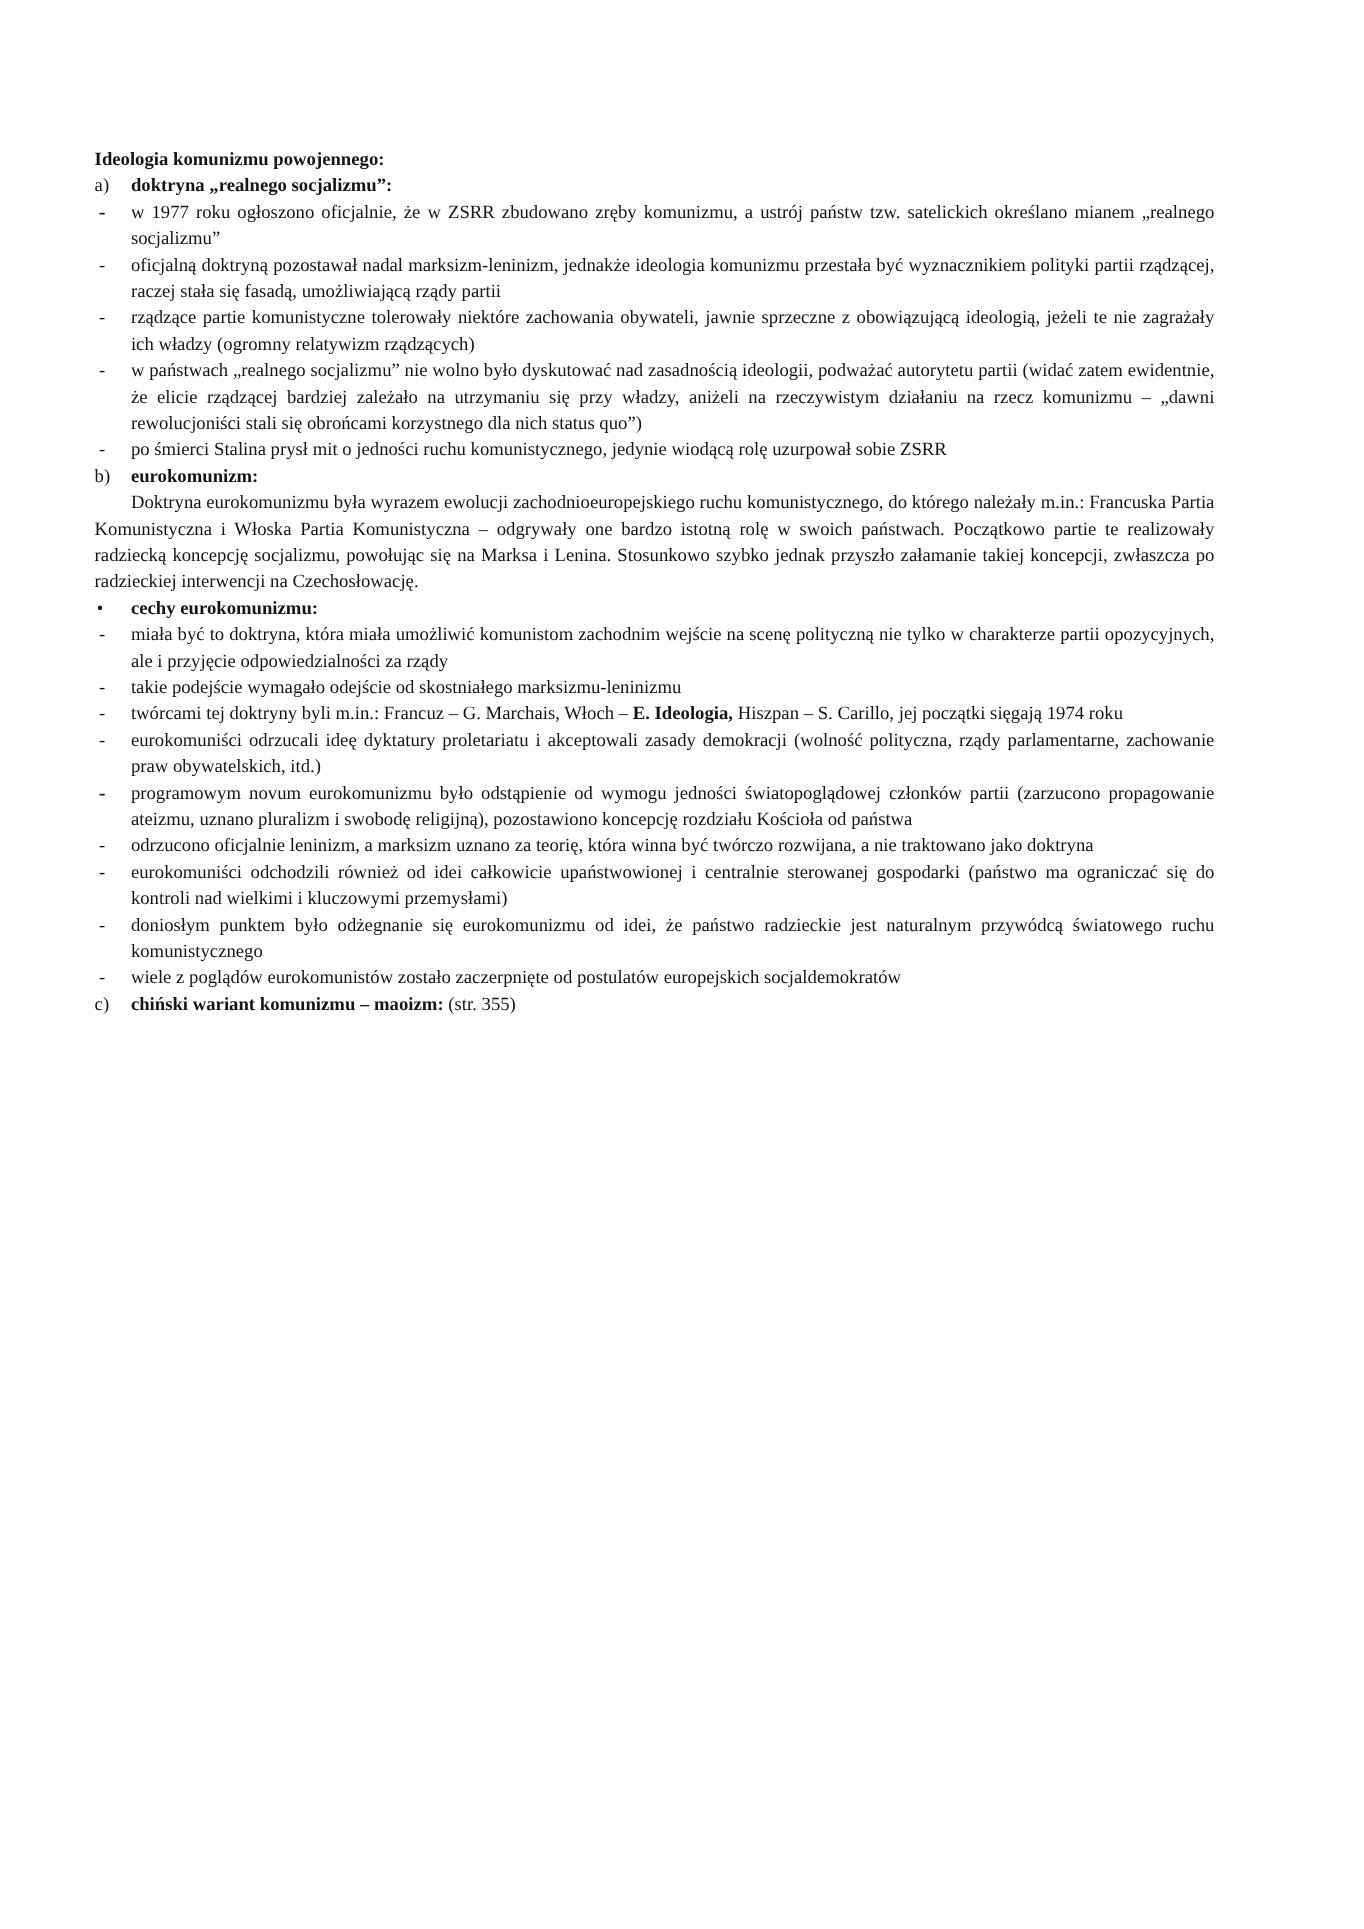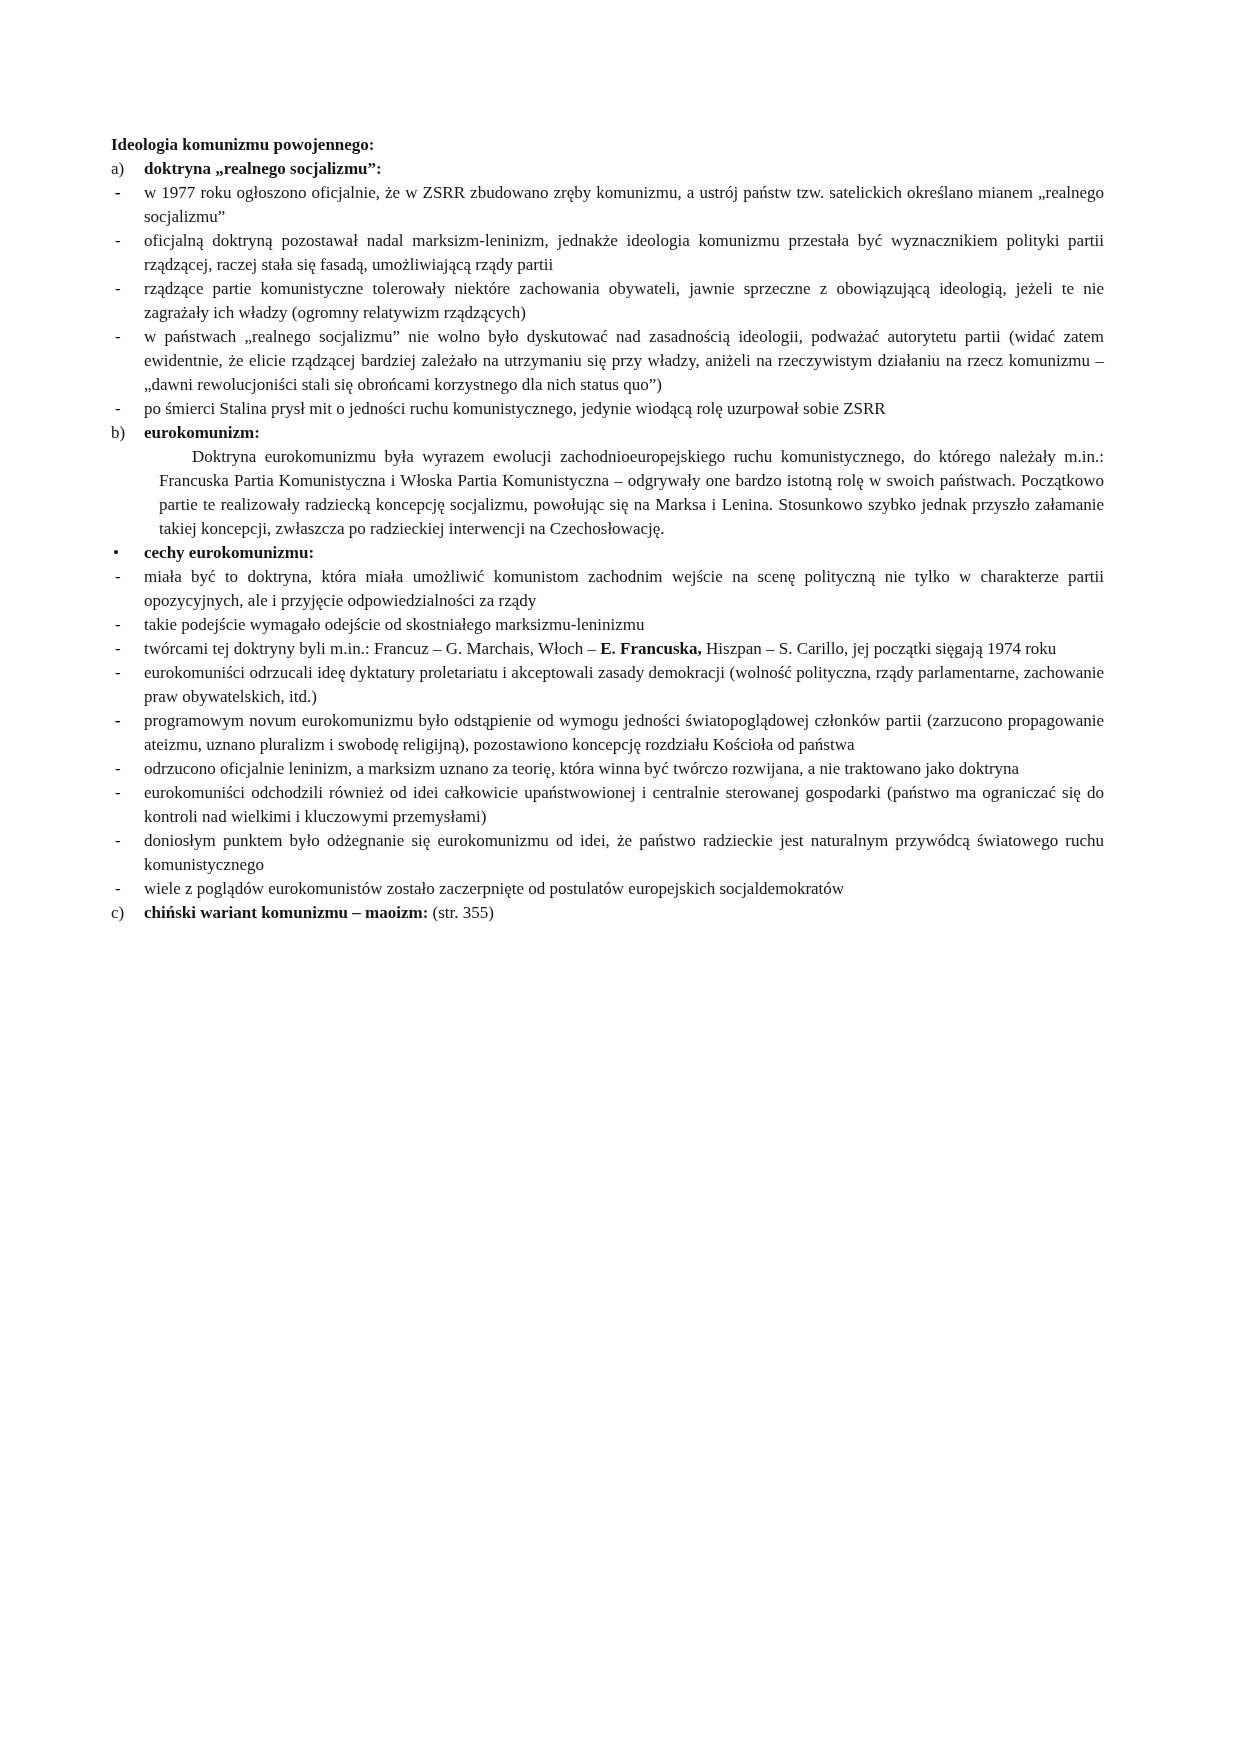--- a/index.html
+++ b/index.html
@@ -9,7 +9,7 @@
     width: 1240px;
     height: 1754px;
     background: #ffffff;
-    padding: 133px 136px 0 111px;
+    padding: 133px 136px 0 86px;
     font-family: "Liberation Serif", serif;
     font-size: 17px;
     line-height: 24px;

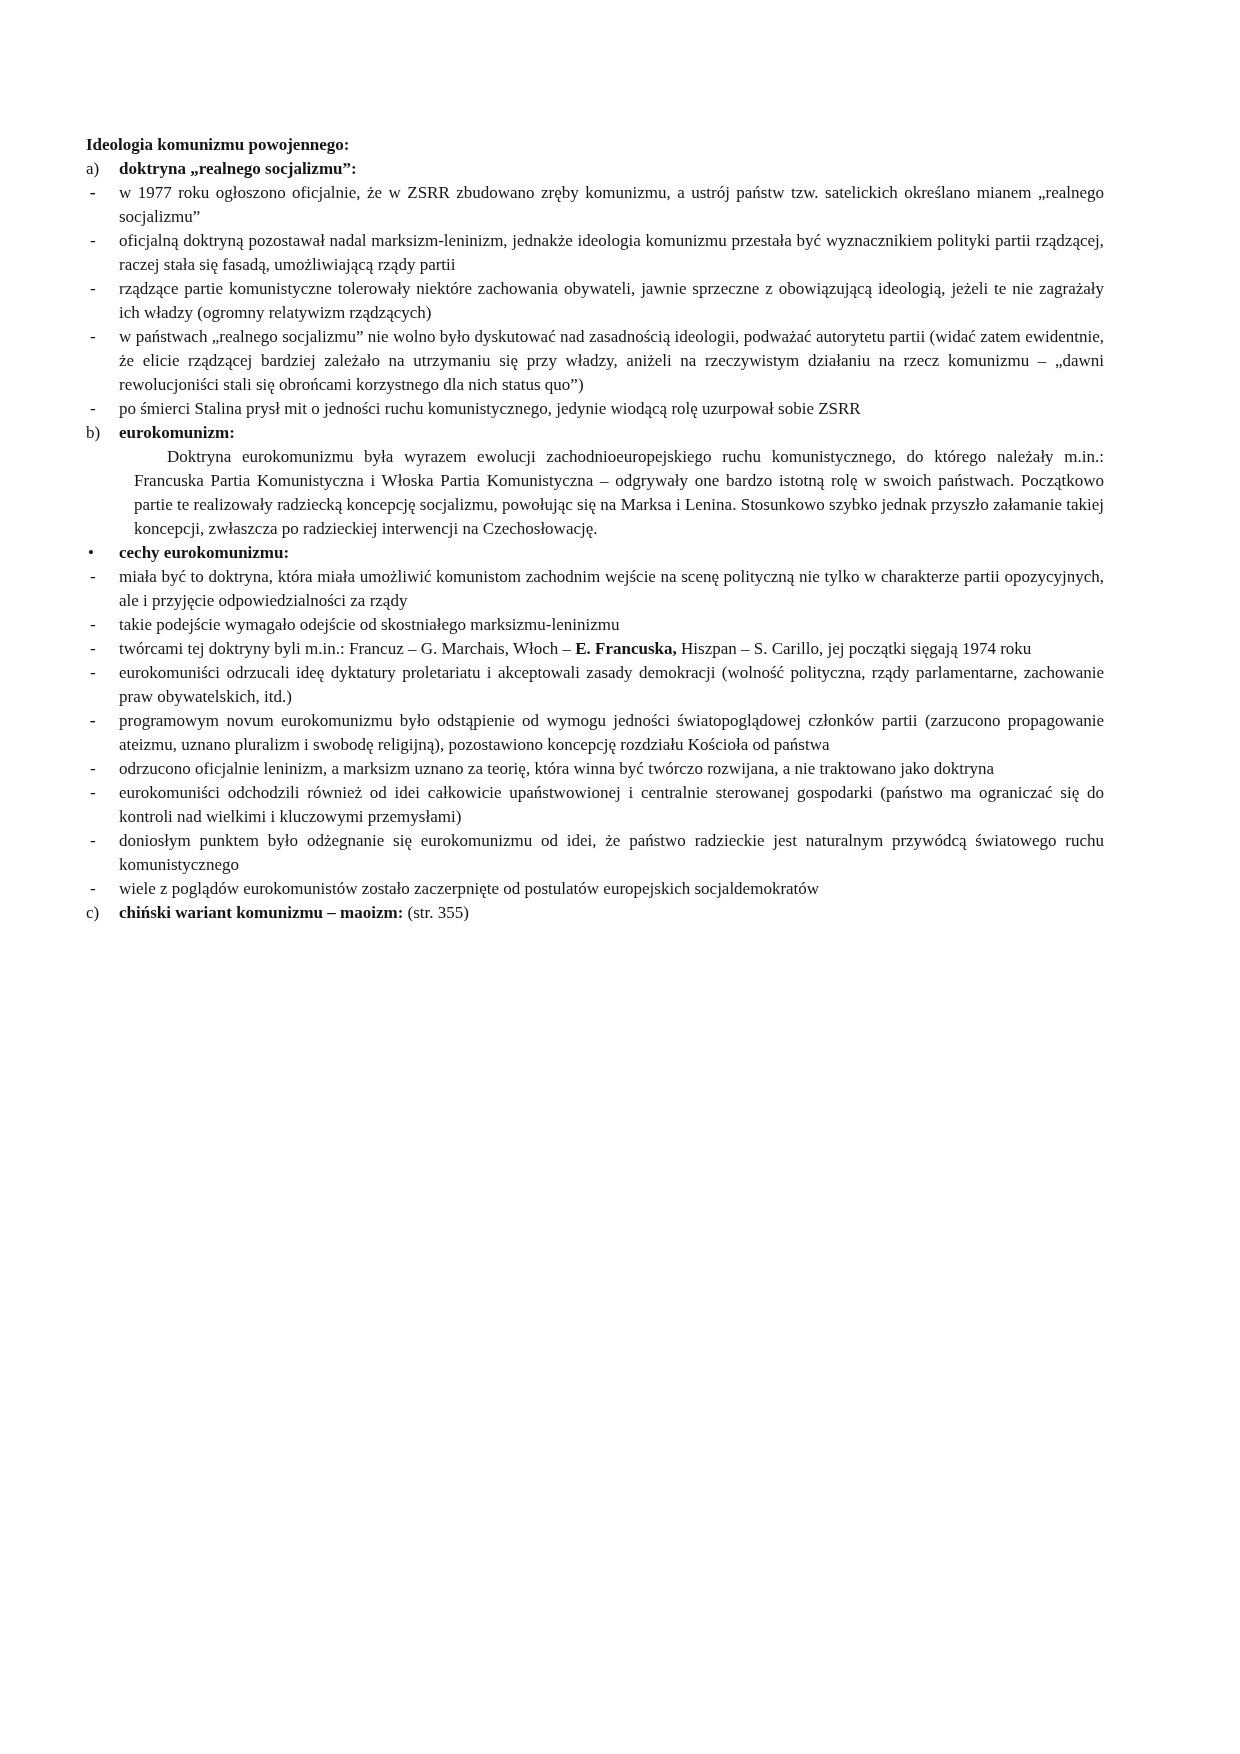--- a/index.html
+++ b/index.html
@@ -22,7 +22,7 @@
   .hang .marker { position: absolute; left: 0; top: 0; }
   .dash .marker { left: 4px; }
   .bullet .marker { left: 2px; }
-  .para { text-indent: 33px; margin-left: 48px; }
+  .para { text-indent: 33px; }
   .r-b { font-weight: bold; }
   .r-i { }
   .r-u { }

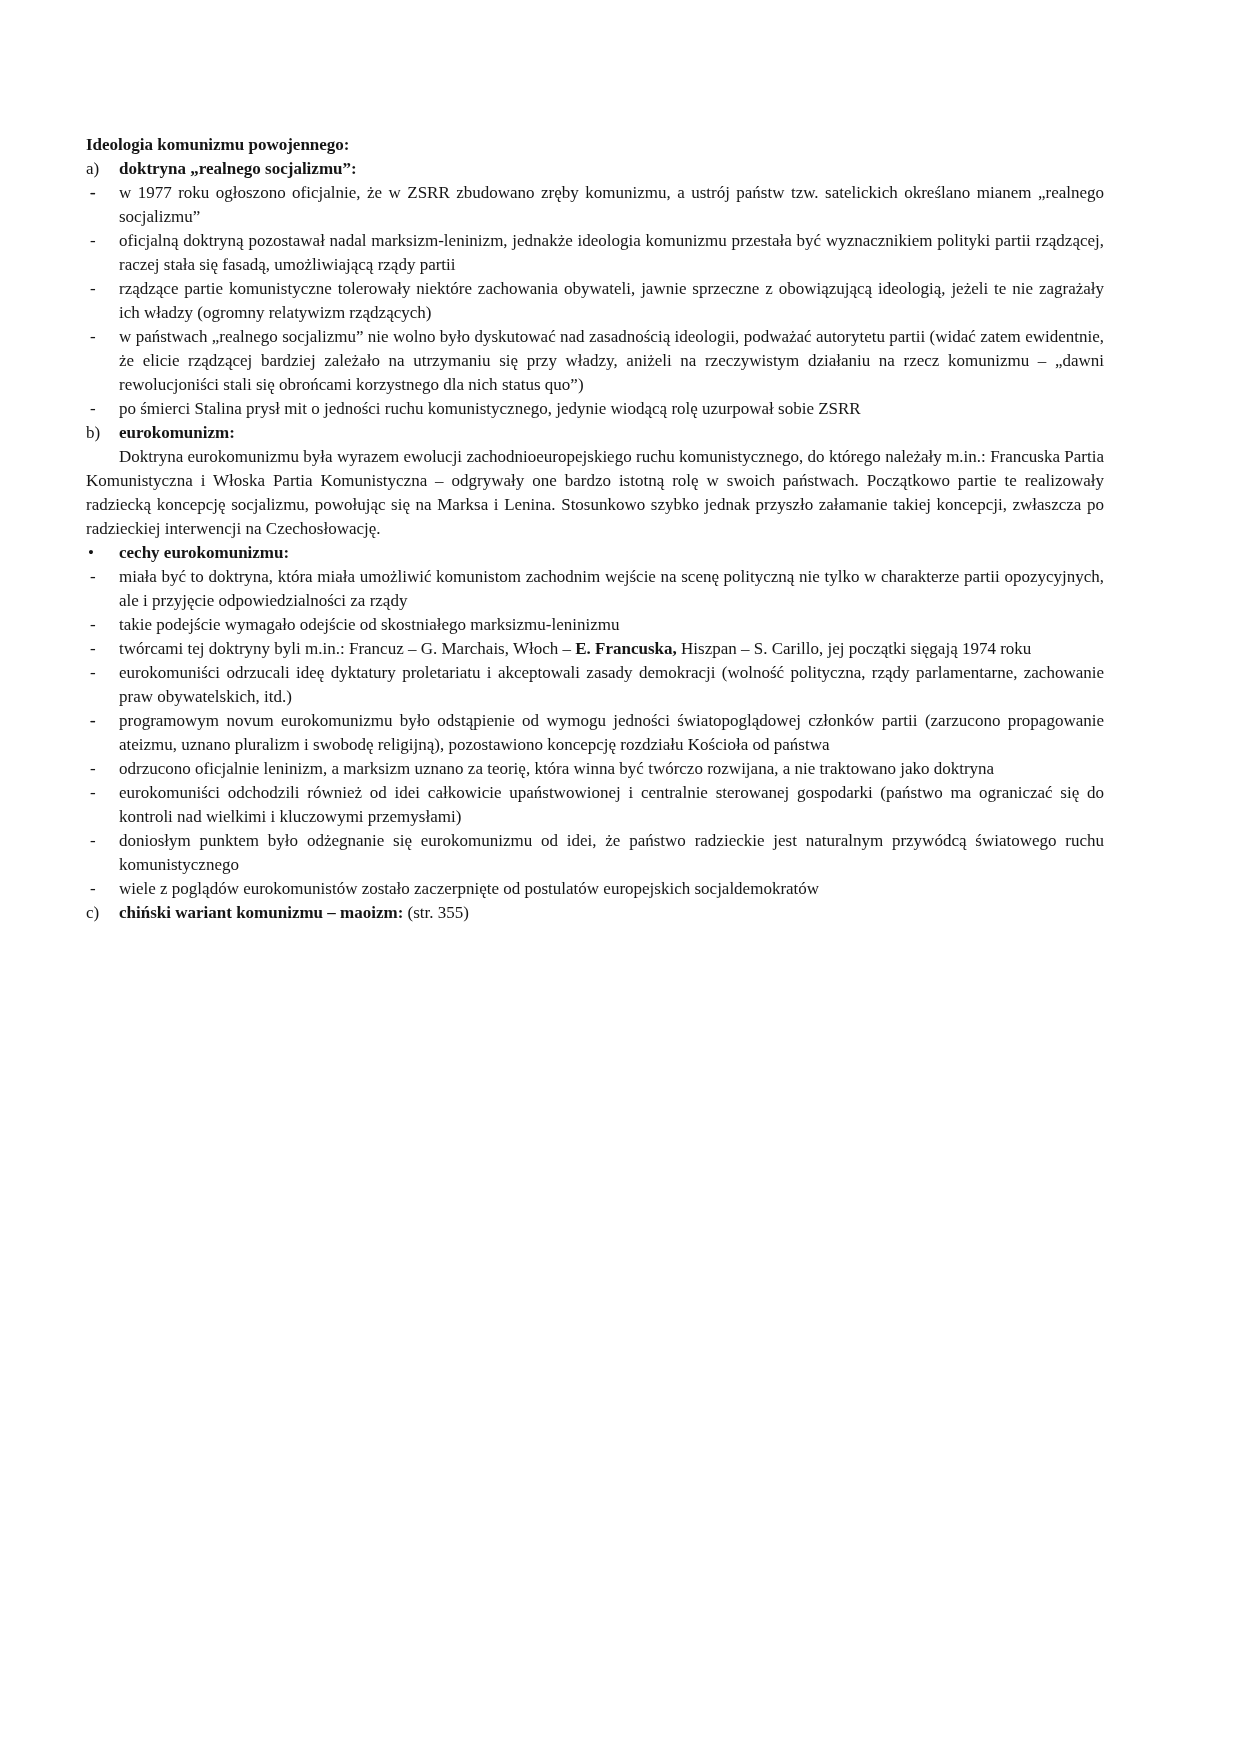--- a/index.html
+++ b/index.html
@@ -45,7 +45,7 @@
       <div class="block bullet hang"><span class="marker">•</span><span><span class=" r-b">cechy eurokomunizmu:</span></span></div>
       <div class="block dash hang"><span class="marker">-</span><span><span class="">miała być to doktryna, która miała umożliwić komunistom zachodnim wejście na scenę polityczną nie tylko w charakterze partii opozycyjnych, ale i przyjęcie odpowiedzialności za rządy</span></span></div>
       <div class="block dash hang"><span class="marker">-</span><span><span class="">takie podejście wymagało odejście od skostniałego marksizmu-leninizmu</span></span></div>
-      <div class="block dash hang"><span class="marker">-</span><span><span class=" r-u">twórcami tej doktryny byli m.in.</span><span class="">: Francuz – G. Marchais, Włoch – </span><span class=" r-b">E. Francuska,</span><span class=""> Hiszpan – S. Carillo, jej początki sięgają 1974 roku</span></span></div>
+      <div class="block dash hang"><span class="marker">-</span><span><span class=" r-u">twórcami tej doktryny byli m.in.</span><span class="">: Francuz – G. Marchais, Włoch – </span><span class=" r-b">E. Ideologia,</span><span class=""> Hiszpan – S. Carillo, jej początki sięgają 1974 roku</span></span></div>
       <div class="block dash hang"><span class="marker">-</span><span><span class="">eurokomuniści odrzucali ideę dyktatury proletariatu i akceptowali zasady demokracji (wolność polityczna, rządy parlamentarne, zachowanie praw obywatelskich, itd.)</span></span></div>
       <div class="block dash hang"><span class="marker">-</span></div>
       <div class="block dash hang"><span class="marker">-</span><span><span class="">programowym </span><span class=" r-i">novum</span><span class=""> eurokomunizmu było odstąpienie od wymogu jedności światopoglądowej członków partii (zarzucono propagowanie ateizmu, uznano pluralizm i swobodę religijną), pozostawiono koncepcję rozdziału Kościoła od państwa</span></span></div>

